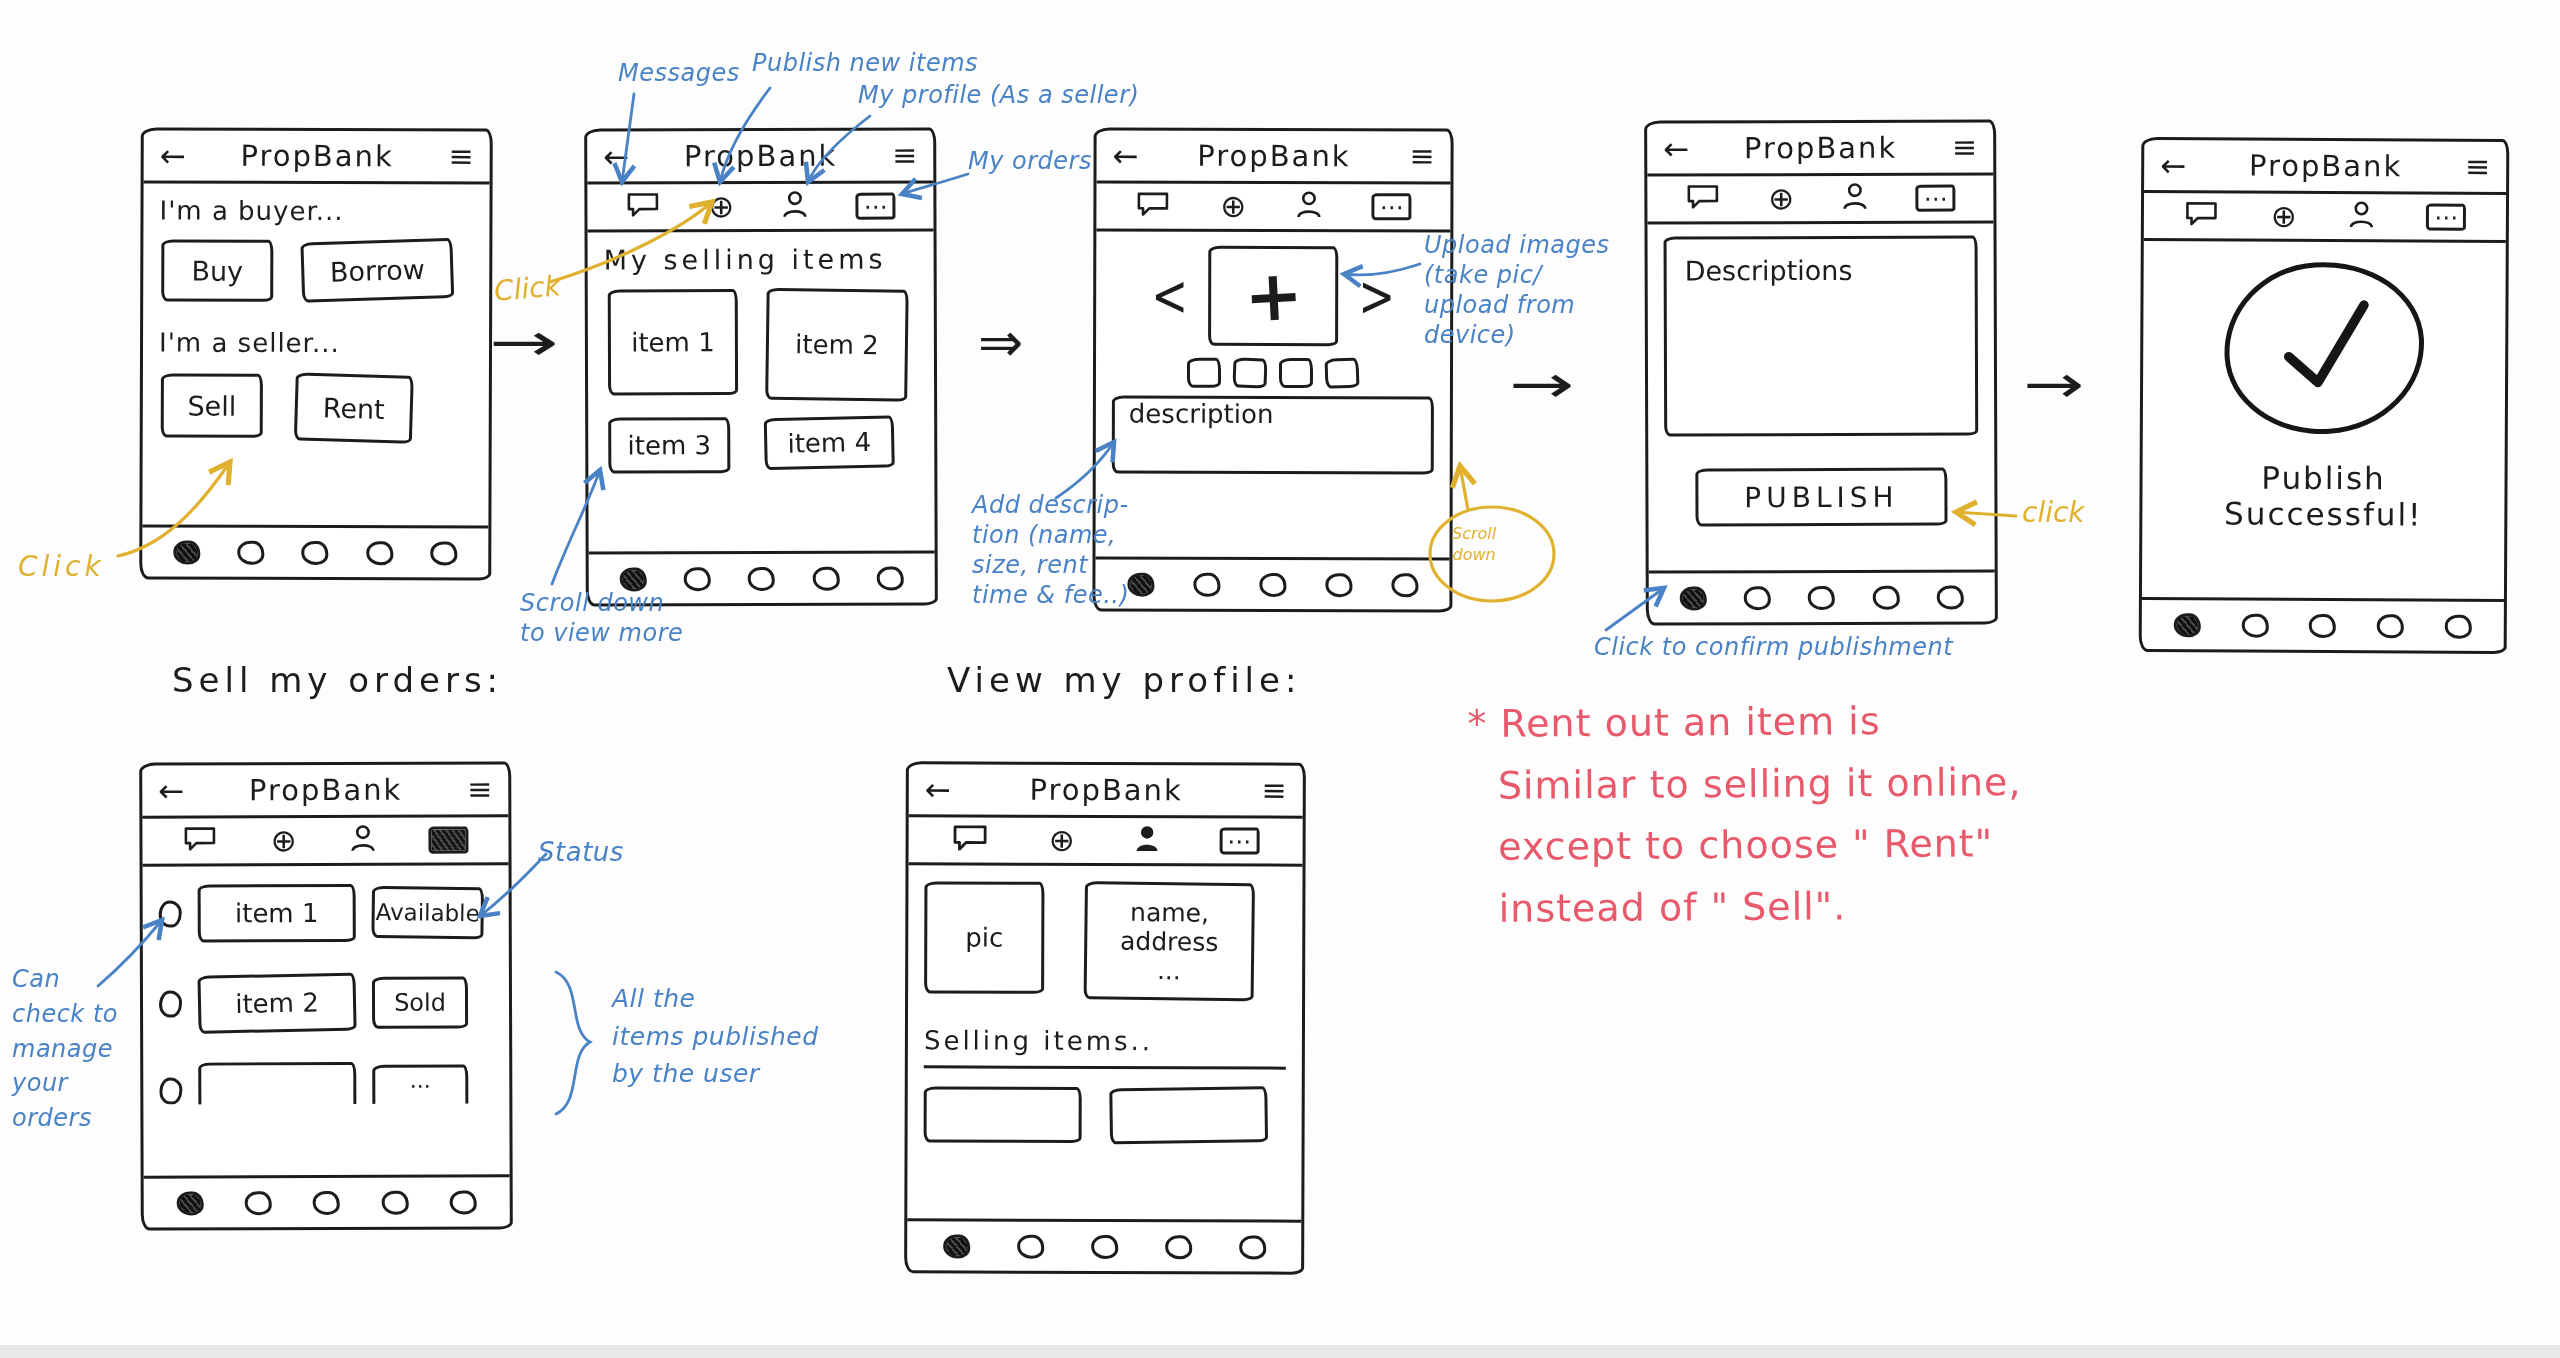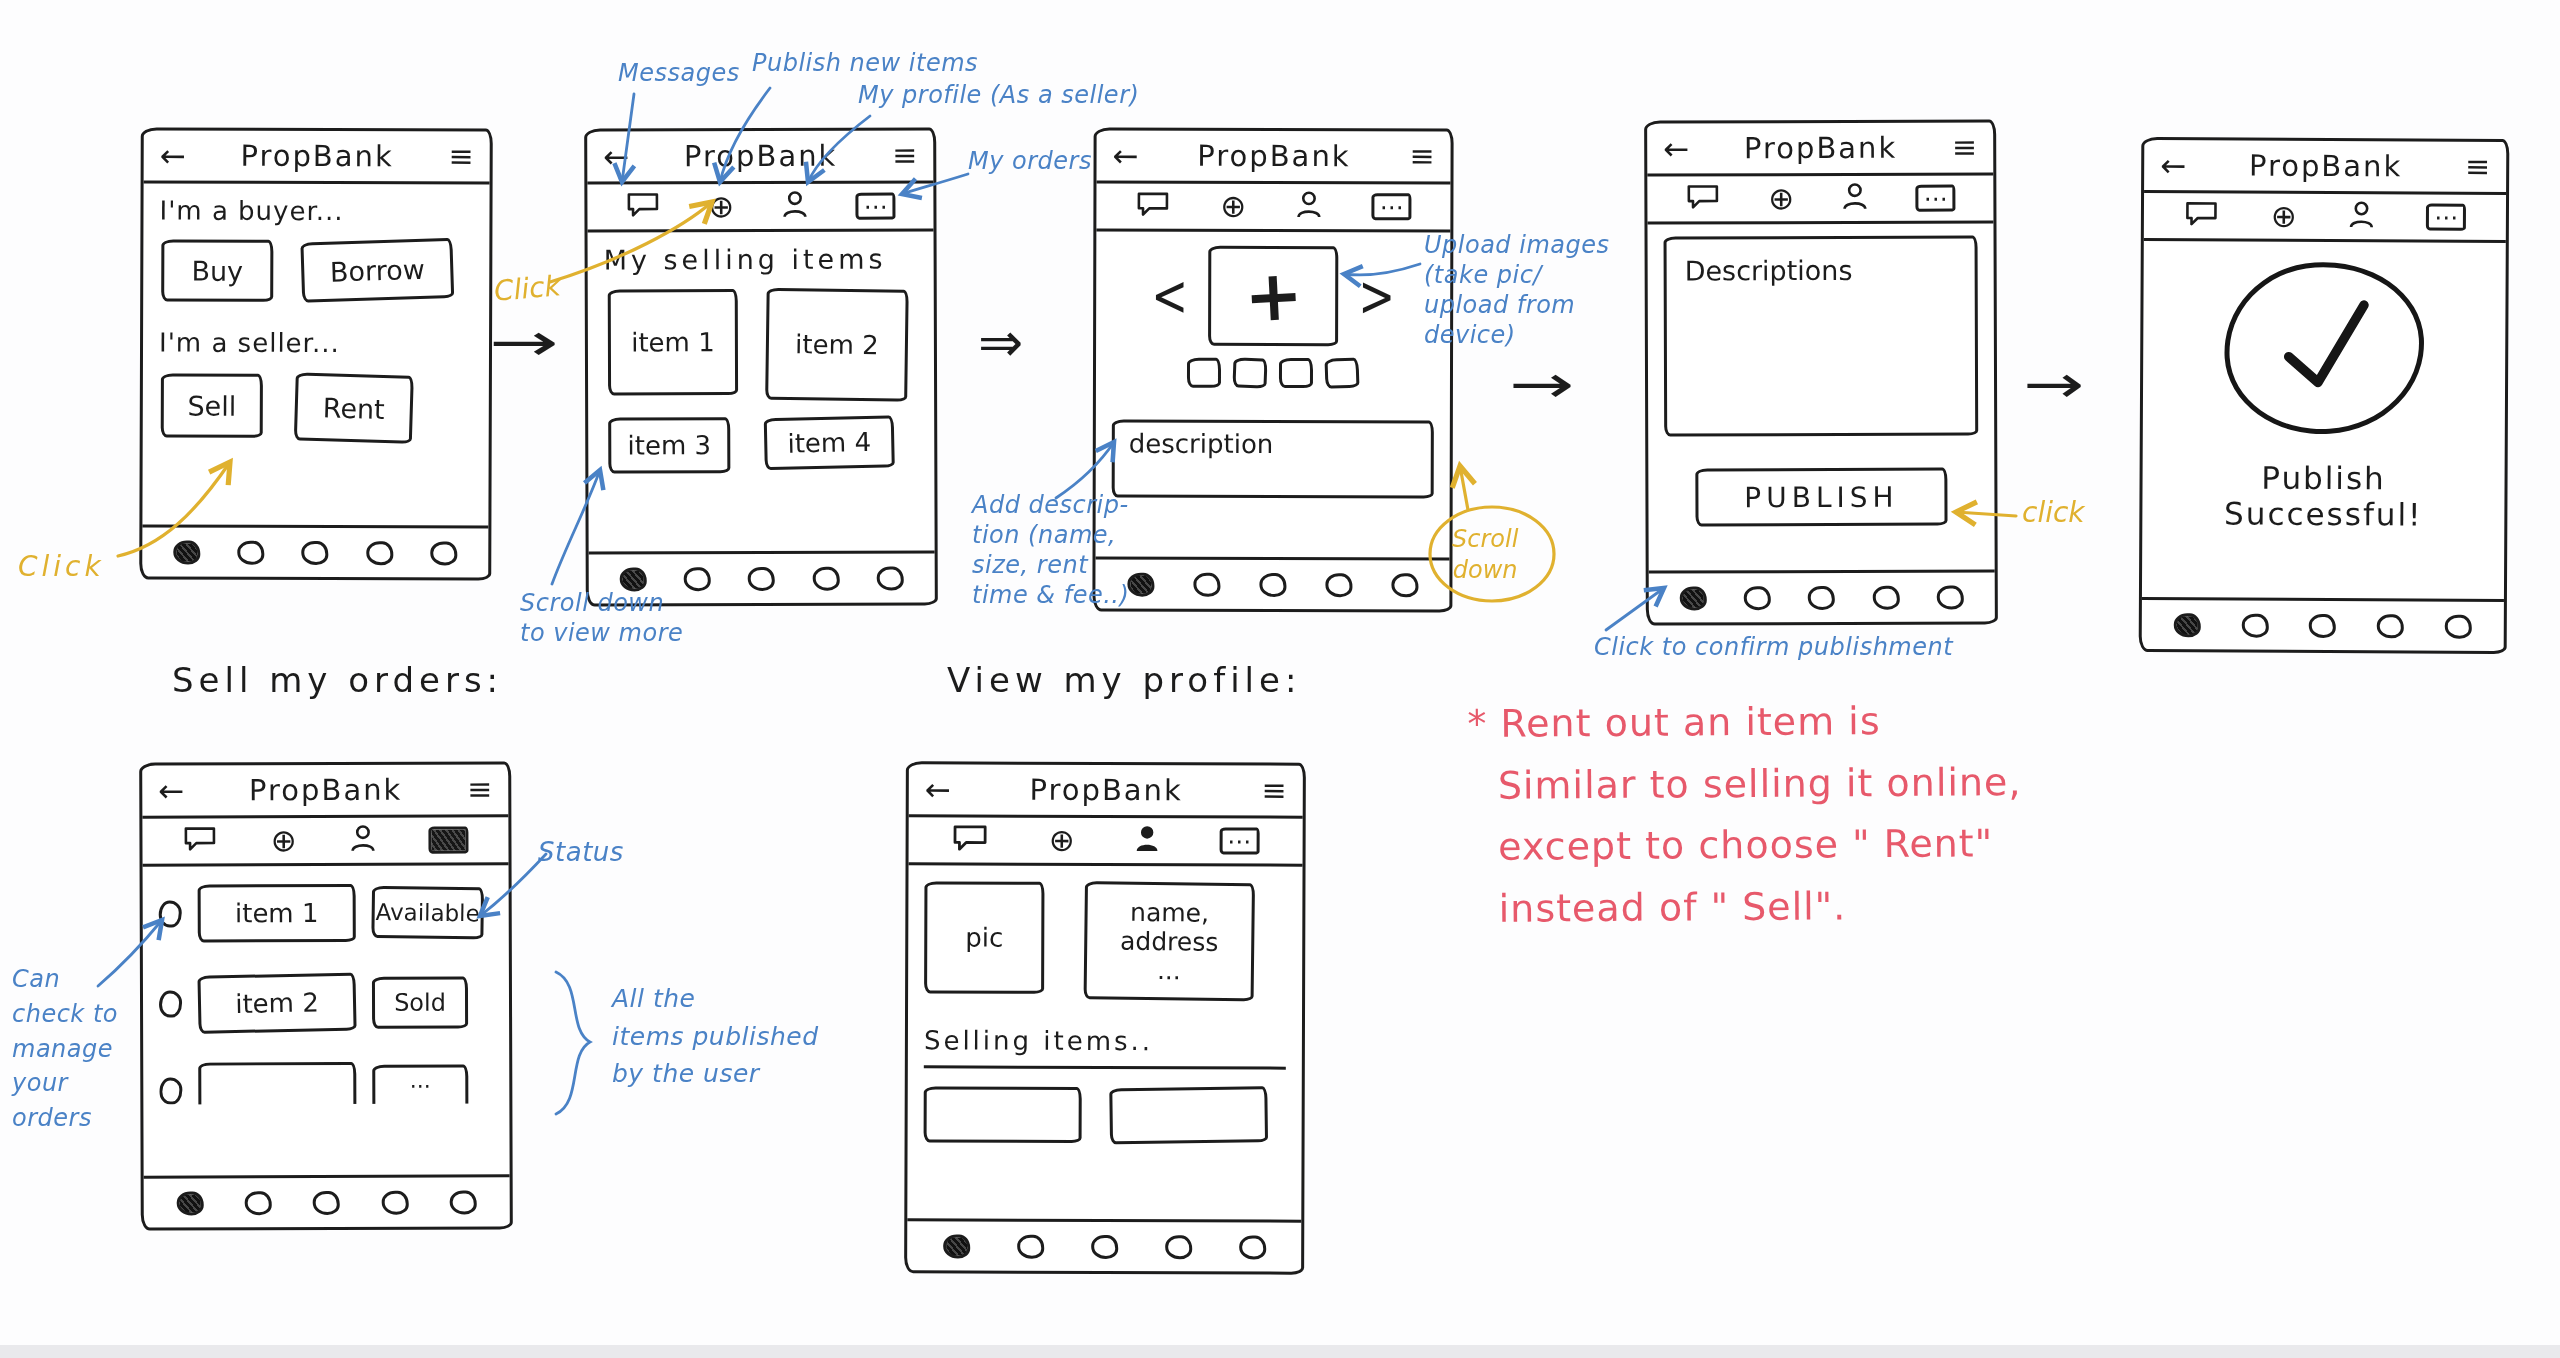--- a/index.html
+++ b/index.html
@@ -166,7 +166,7 @@
         <span class="skb" style="width:34px;height:30px"></span>
         <span class="skb" style="width:34px;height:30px;transform:rotate(-2deg)"></span>
       </div>
-      <div class="skb" style="margin-top:32px;height:78px;align-items:flex-start;justify-content:flex-start;padding:6px 14px;font-size:26px">description</div>
+      <div class="skb" style="margin-top:8px;height:78px;align-items:flex-start;justify-content:flex-start;padding:0 14px;font-size:26px">description</div>
     </div>
     <div class="p-nav">
       <span class="dot filled"></span>

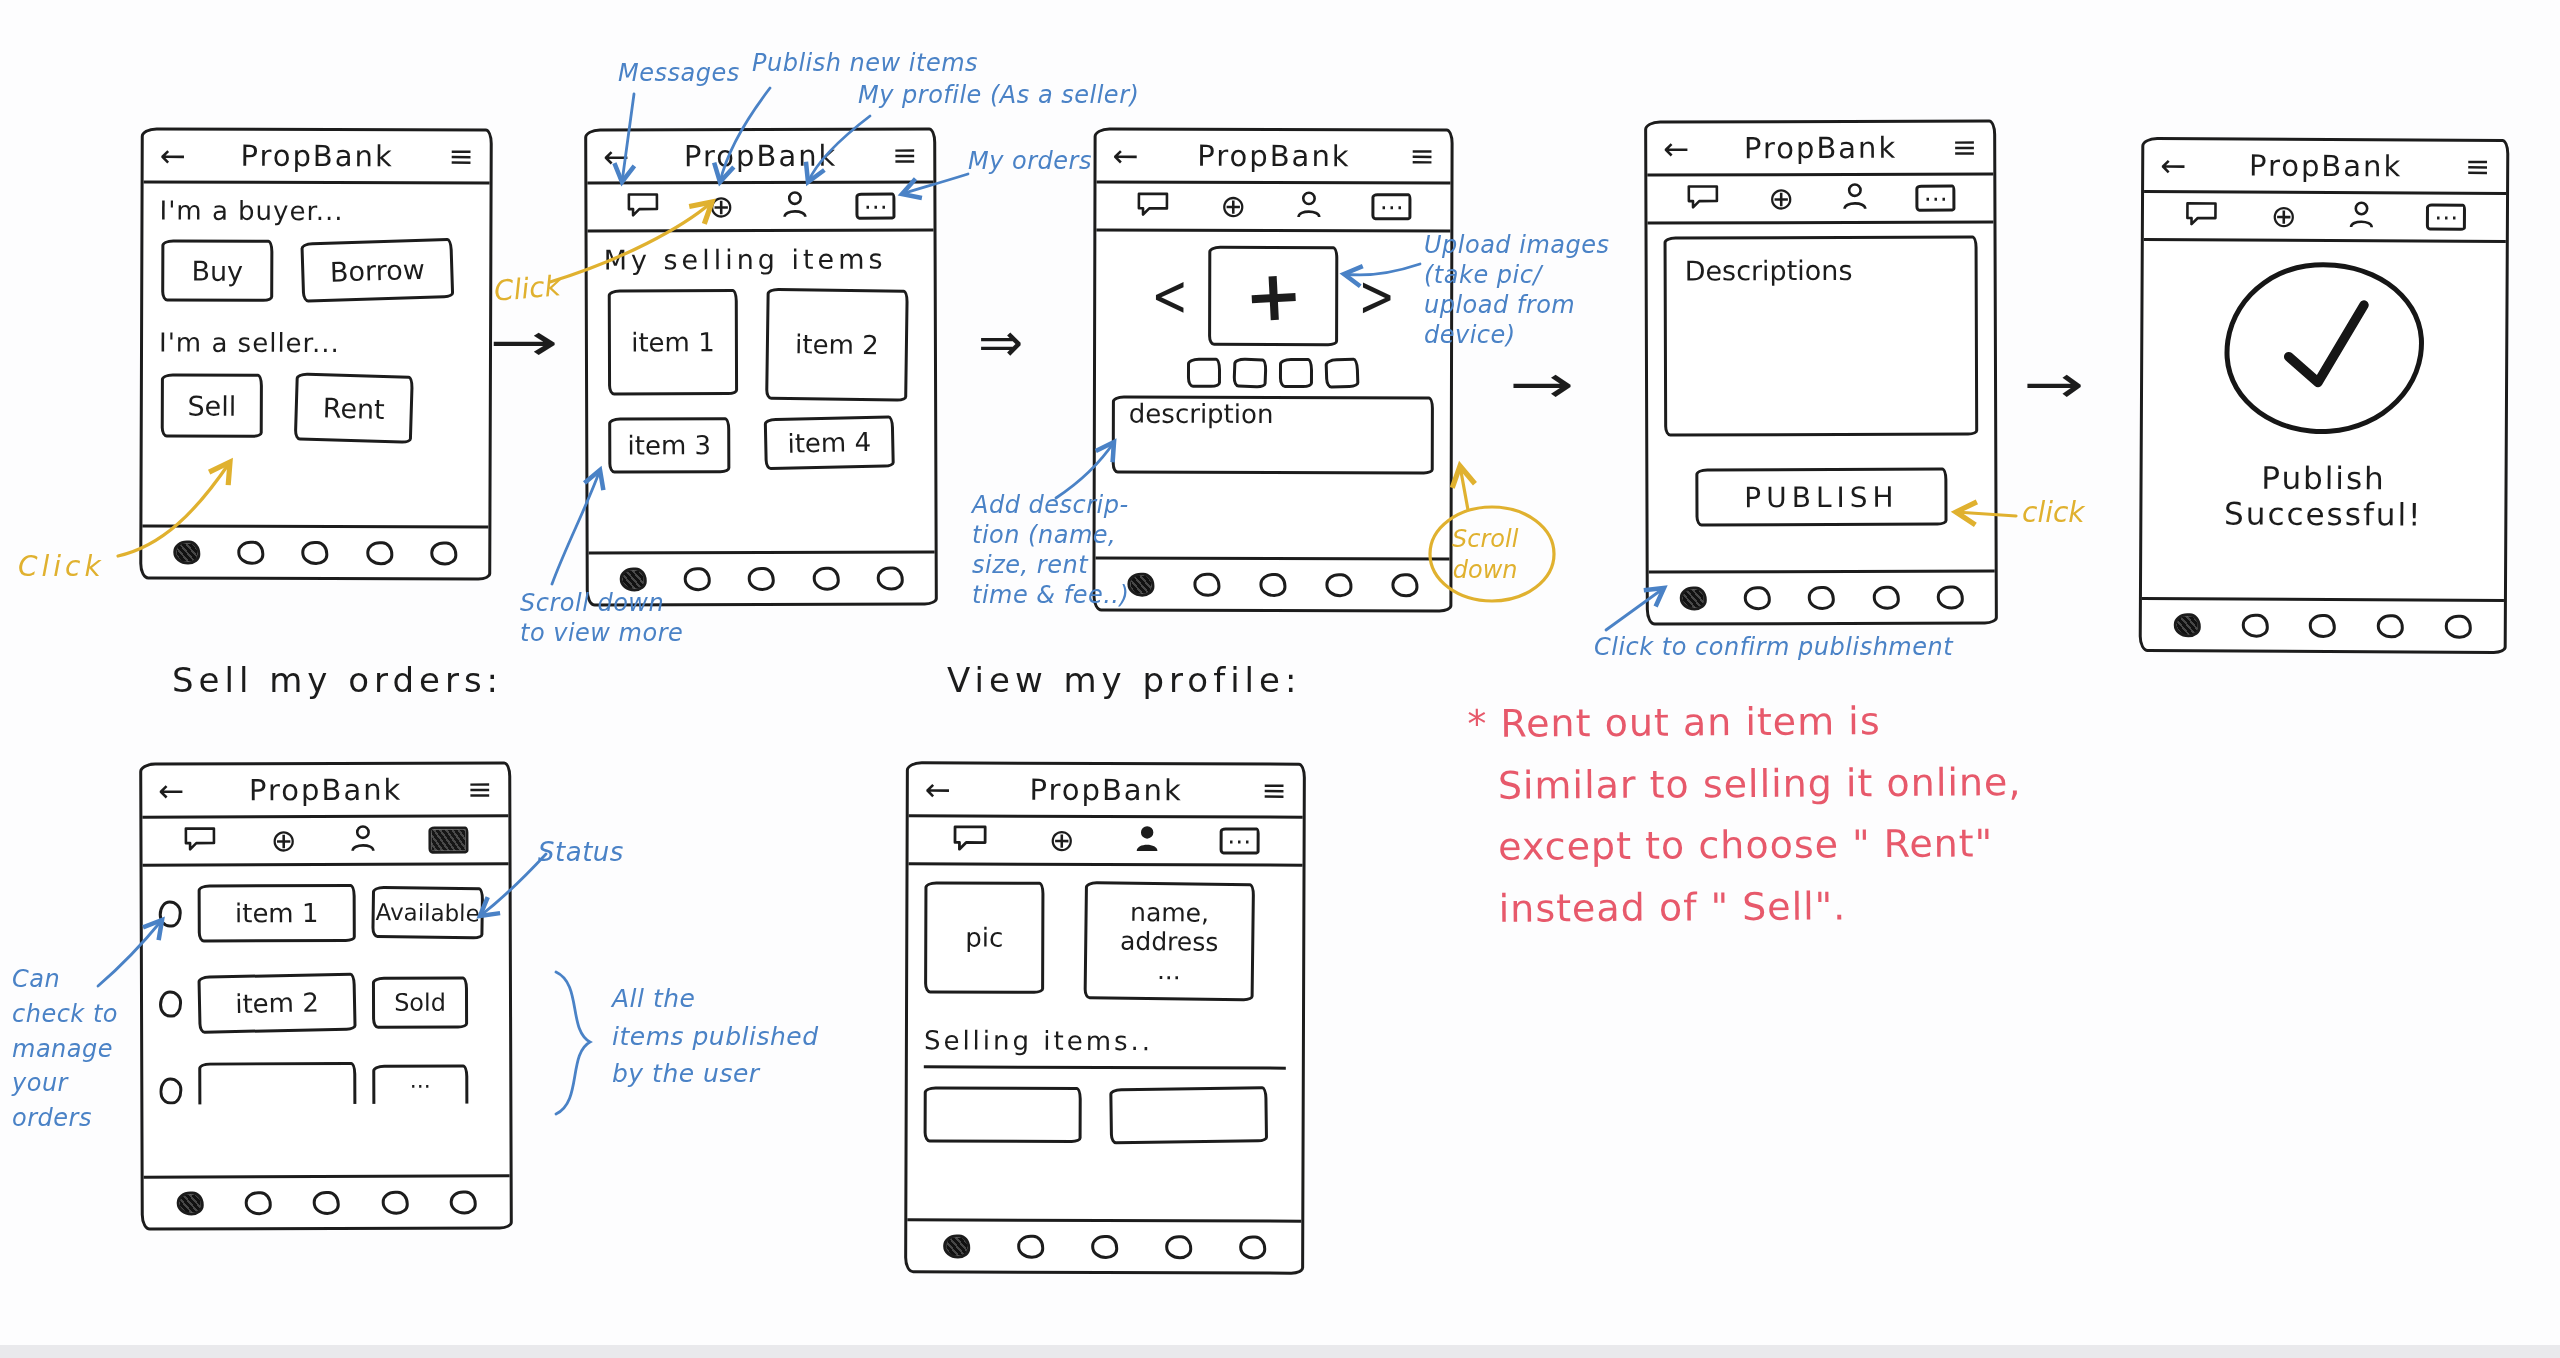--- a/index.html
+++ b/index.html
@@ -384,7 +384,7 @@
 
   <div class="yellow" style="left:18px;top:550px;letter-spacing:4px">Click</div>
   <div class="yellow" style="left:494px;top:272px;transform:rotate(-5deg)">Click</div>
-  <div class="yellow pre" style="left:1452px;top:524px;font-size:24px;text-align:center;line-height:1.3">Scroll
+  <div class="yellow pre" style="left:1452px;top:524px;font-size:16px;text-align:center;line-height:1.3">Scroll
 down</div>
   <div class="yellow" style="left:2022px;top:496px">click</div>
 

